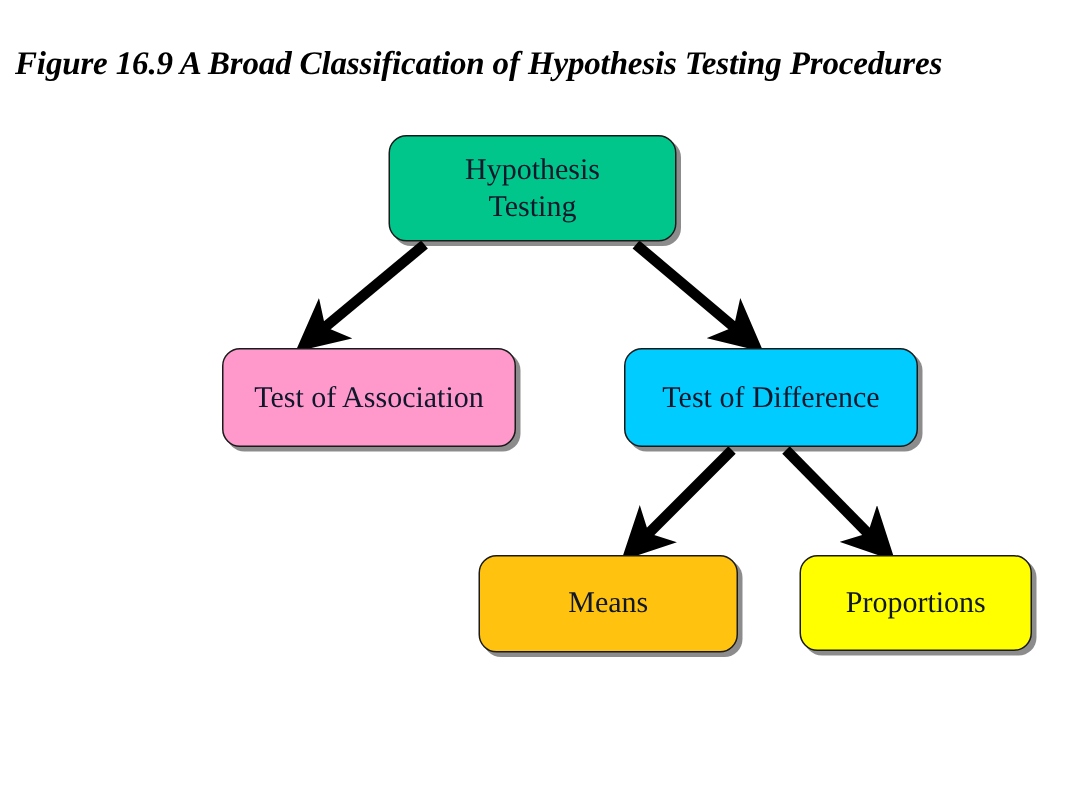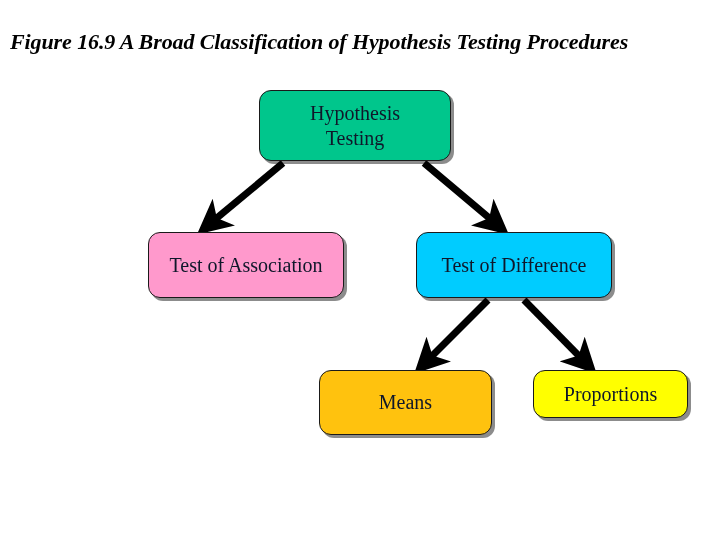--- a/index.html
+++ b/index.html
@@ -78,7 +78,7 @@
     left: 533px;
     top: 370px;
     width: 155px;
-    height: 48px;
+    height: 64px;
   }
   #connectors {
     position: absolute;

